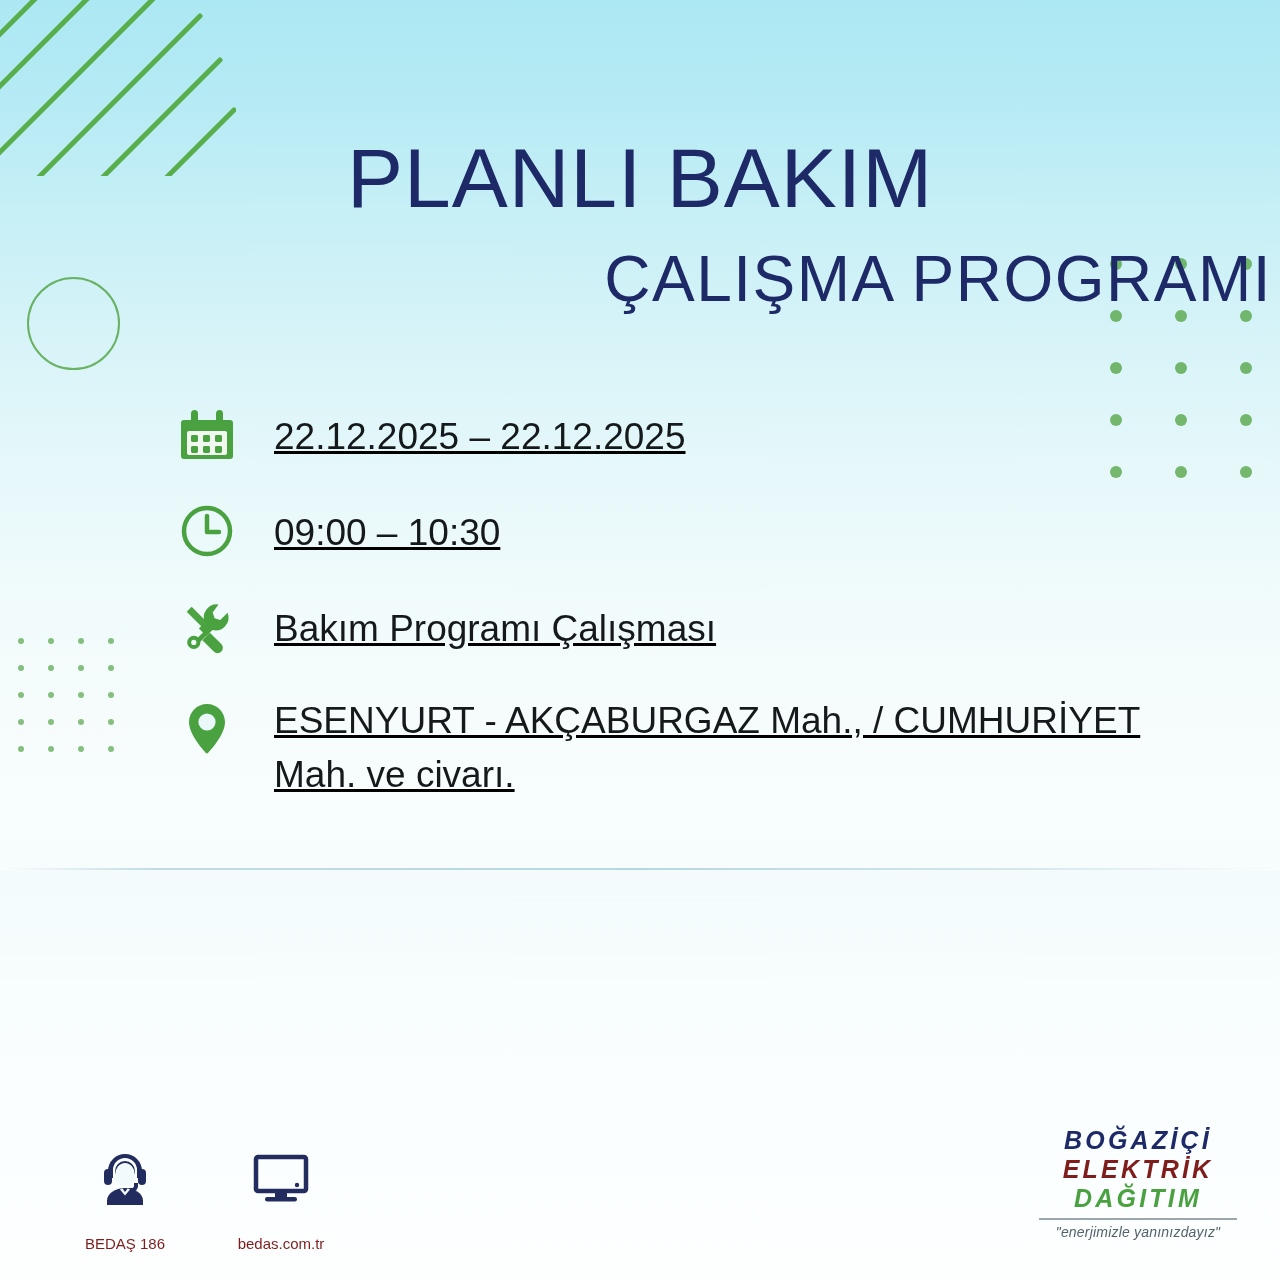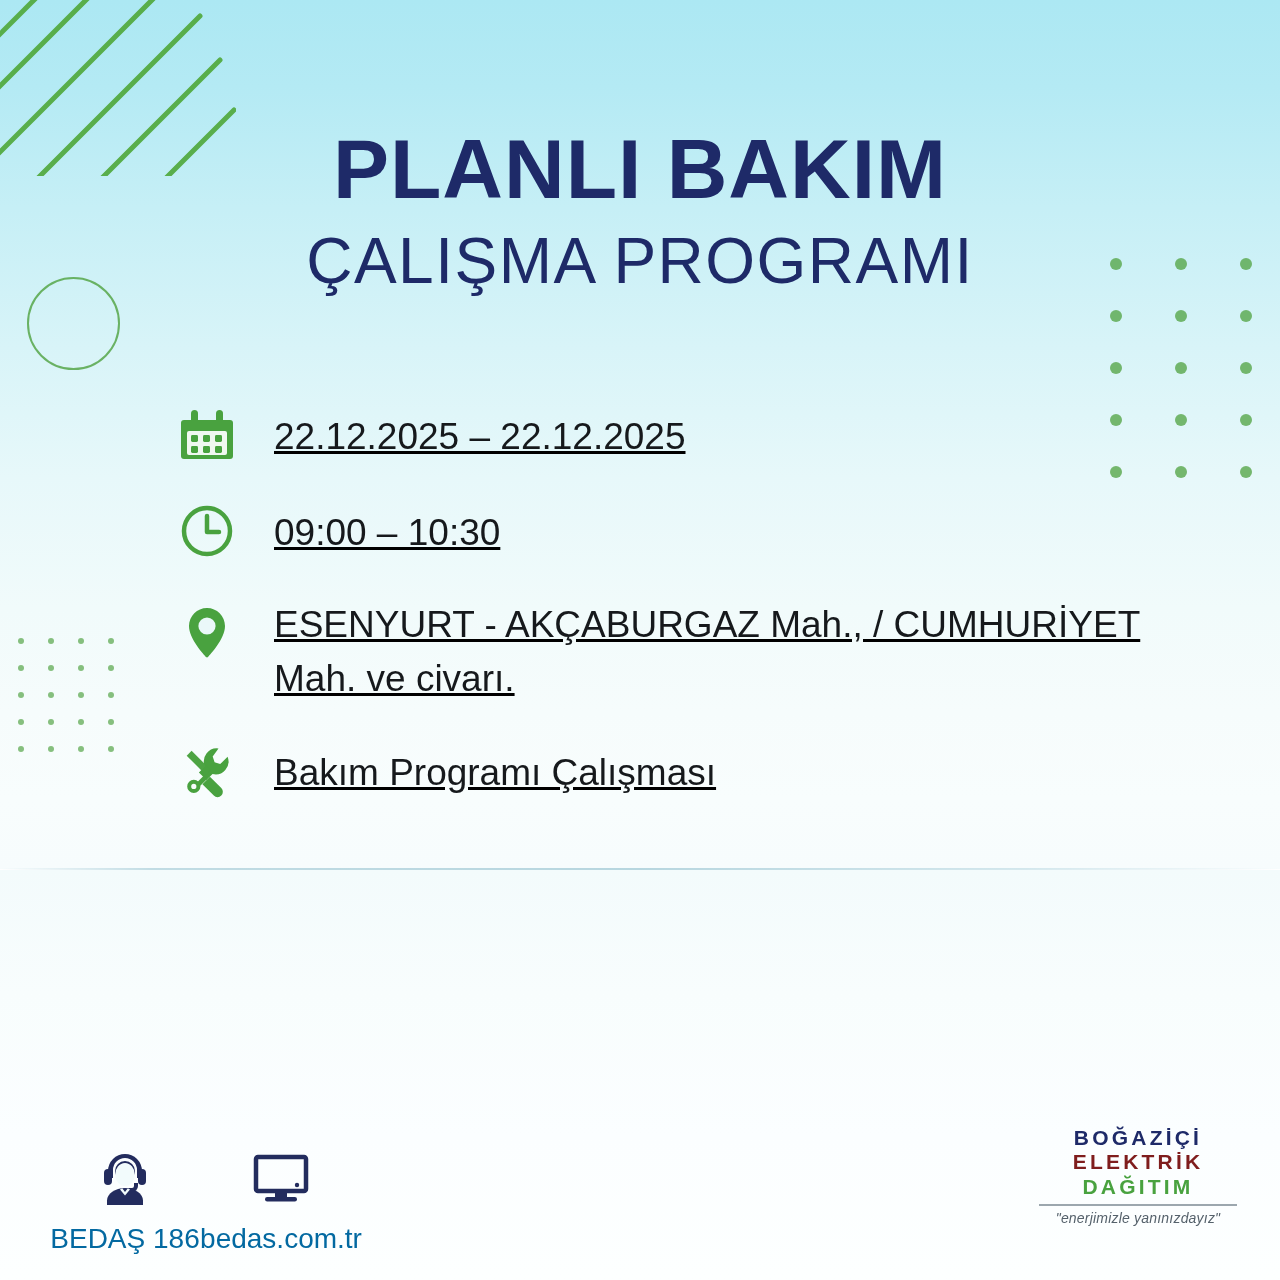--- a/index.html
+++ b/index.html
@@ -131,11 +131,11 @@
   }
   .title-main {
     font-size: 84px;
-    font-weight: 700;
+    font-weight: 400;
     letter-spacing: 1px;
     color: #1e2a68;
     line-height: 1.02;
-    margin: 9px;
+    margin: 18px;
     white-space: nowrap;
   }
   .title-sub {

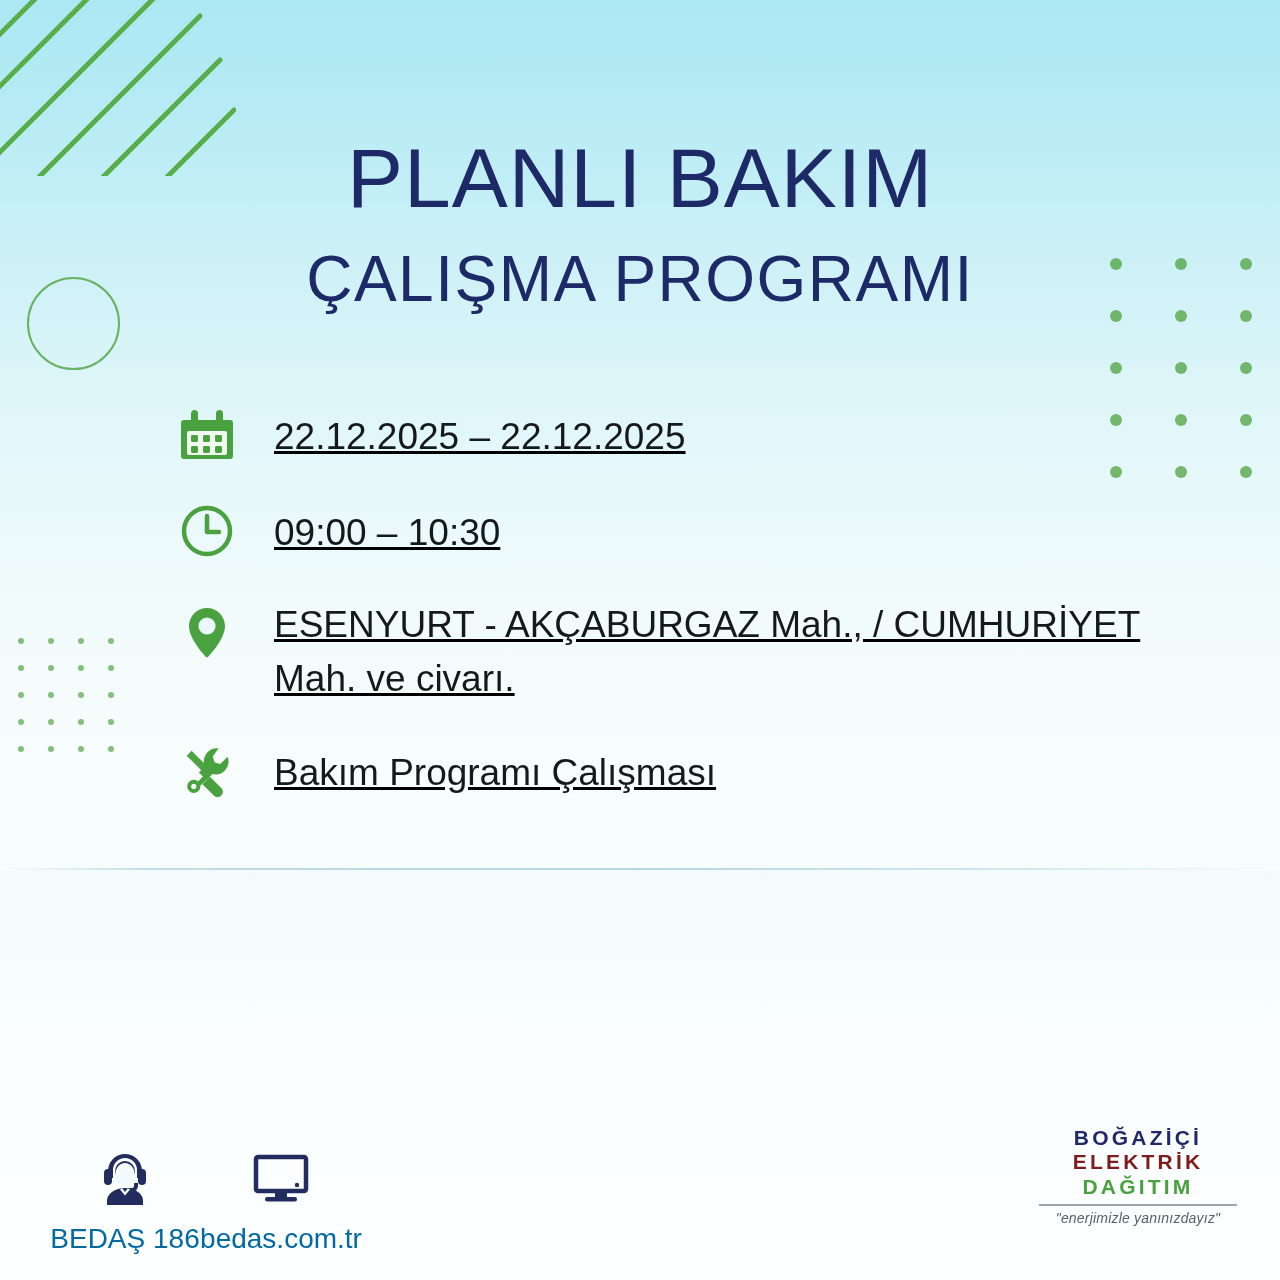--- a/index.html
+++ b/index.html
@@ -146,6 +146,7 @@
     line-height: 1.22;
     margin: 8px;
     white-space: nowrap;
+    text-align: right;
   }
 
   

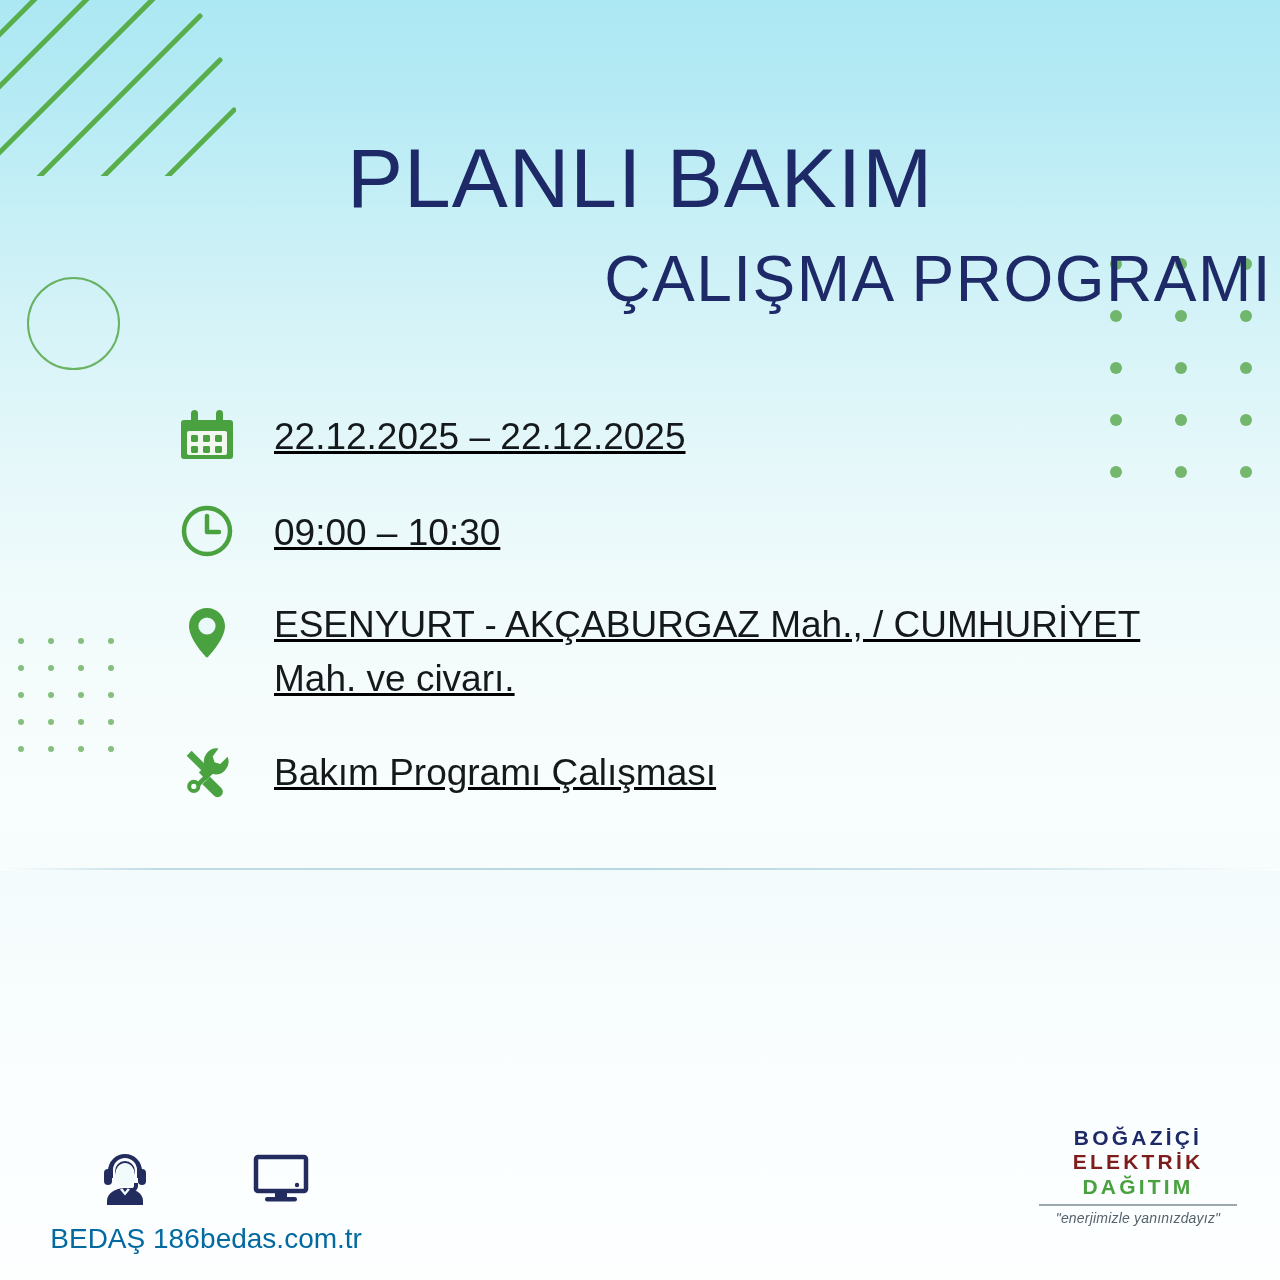--- a/index.html
+++ b/index.html
@@ -349,16 +349,6 @@
       <div class="info-text">09:00 – 10:30</div>
     </div>
 
-    <div class="info-row row-location">
-      <div class="info-icon">
-        <svg width="56" height="56" viewBox="0 0 56 56">
-          <path d="M28 3C18.1 3 10 11.1 10 21c0 12.8 15.2 29 17 31 .5.6 1.5.6 2 0 1.8-2 17-18.2 17-31C46 11.1 37.9 3 28 3z" fill="#49a23f"></path>
-          <circle cx="28" cy="21" r="8.6" fill="#eaf8f9"></circle>
-        </svg>
-      </div>
-      <div class="info-text">ESENYURT - AKÇABURGAZ Mah., / CUMHURİYET Mah. ve civarı.</div>
-    </div>
-
     <div class="info-row row-work">
       <div class="info-icon">
         <svg width="56" height="56" viewBox="0 0 56 56">
@@ -372,6 +362,16 @@
         </svg>
       </div>
       <div class="info-text">Bakım Programı Çalışması</div>
+    </div>
+
+    <div class="info-row row-location">
+      <div class="info-icon">
+        <svg width="56" height="56" viewBox="0 0 56 56">
+          <path d="M28 3C18.1 3 10 11.1 10 21c0 12.8 15.2 29 17 31 .5.6 1.5.6 2 0 1.8-2 17-18.2 17-31C46 11.1 37.9 3 28 3z" fill="#49a23f"></path>
+          <circle cx="28" cy="21" r="8.6" fill="#eaf8f9"></circle>
+        </svg>
+      </div>
+      <div class="info-text">ESENYURT - AKÇABURGAZ Mah., / CUMHURİYET Mah. ve civarı.</div>
     </div>
 
   </div>

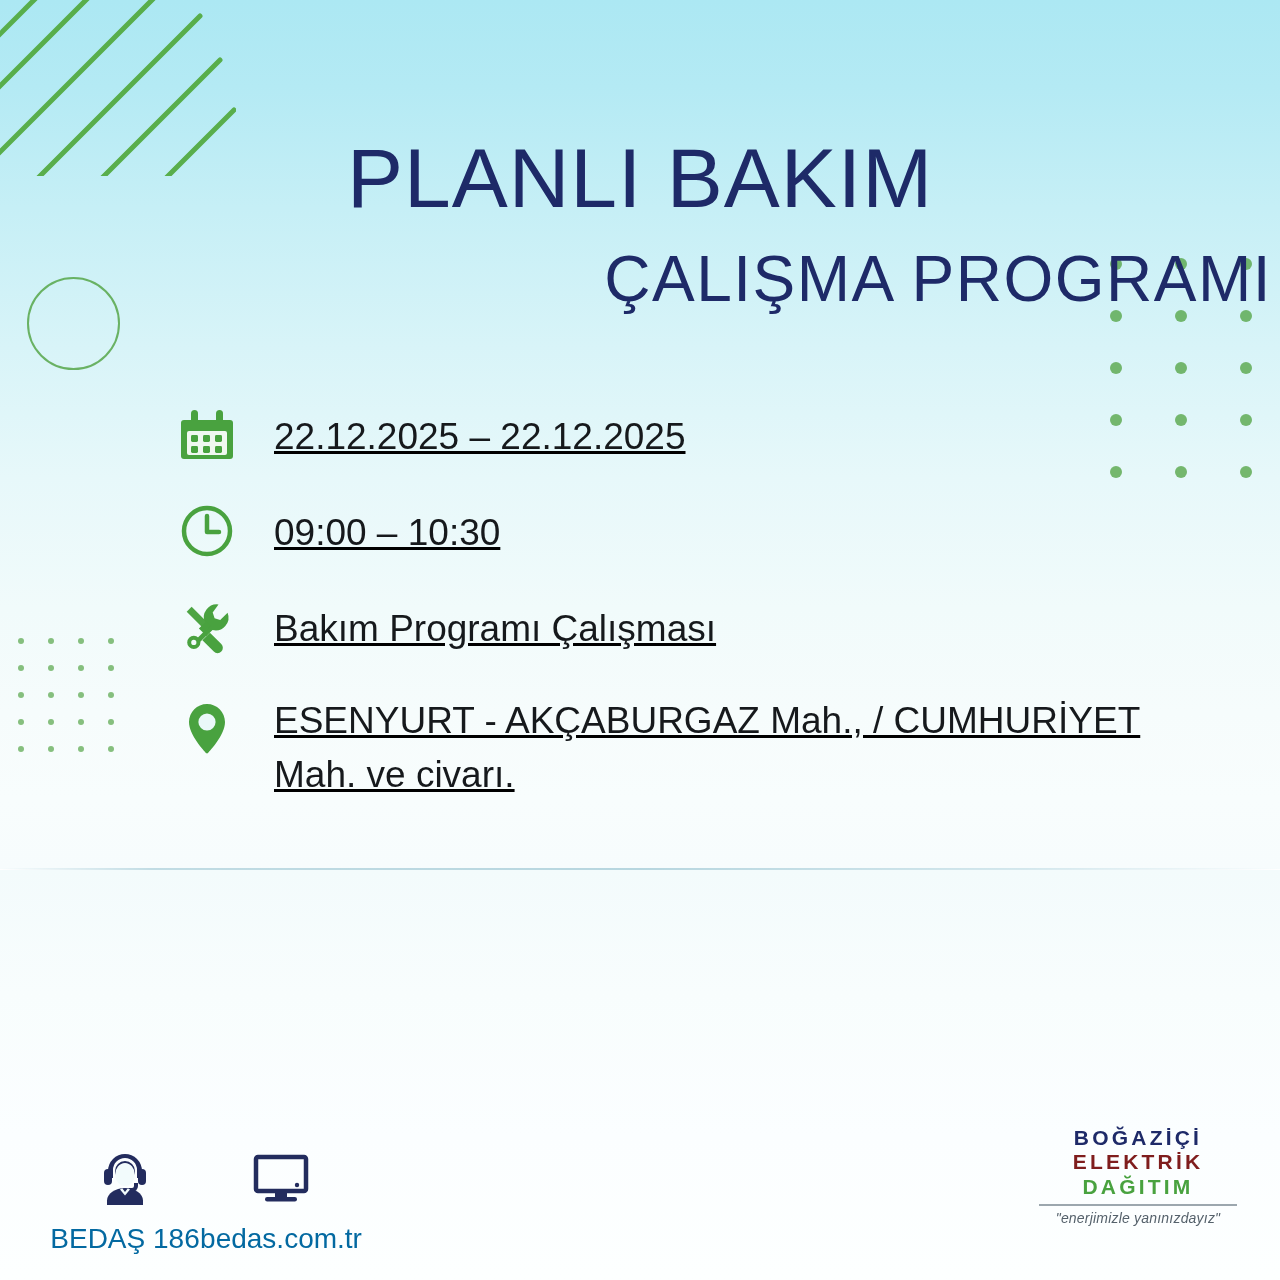--- a/index.html
+++ b/index.html
@@ -226,7 +226,8 @@
     font-weight: 800;
     letter-spacing: 3.2px;
     line-height: 1.16;
-    font-size: 21px;
+    font-size: 25px;
+    font-style: italic;
   }
   .brand-line-1 { color: #1e2a68; }
   .brand-line-2 { color: #7f1d1d; }

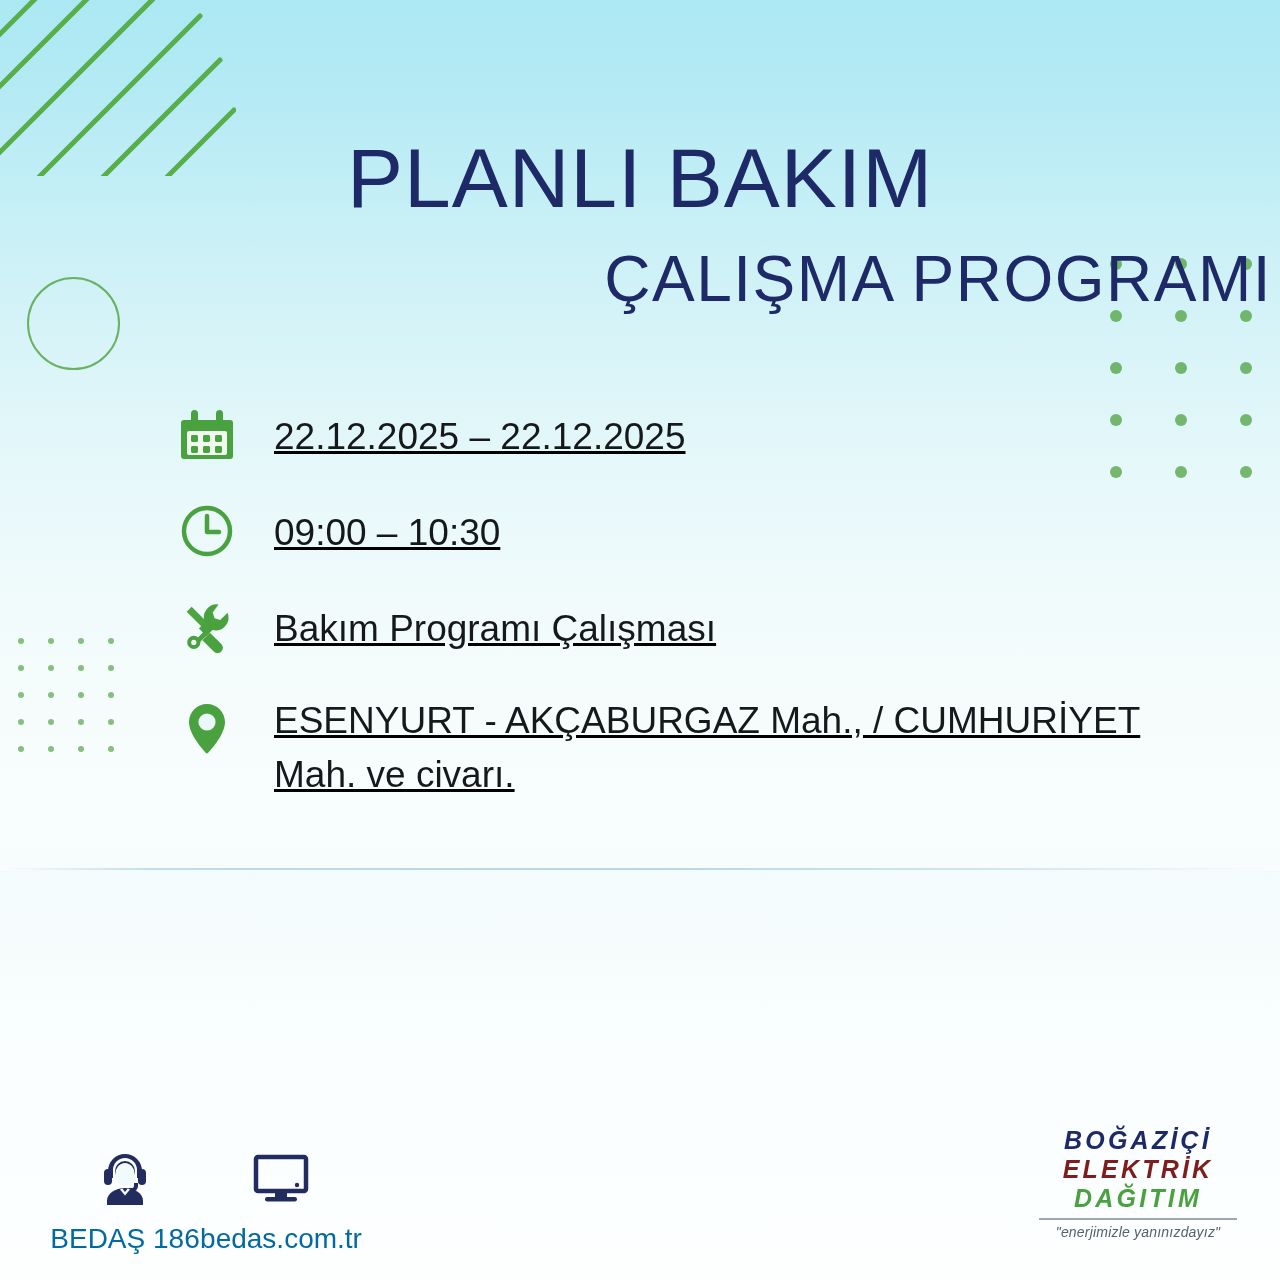--- a/index.html
+++ b/index.html
@@ -207,9 +207,9 @@
   }
   .contact-icon svg { display: block; }
   .contact-label {
-    margin-top: 12px;
-    font-size: 28px;
-    color: #0369a1;
+    margin-top: 24px;
+    font-size: 15px;
+    color: #7f1d1d;
     font-weight: 400;
     white-space: nowrap;
   }

